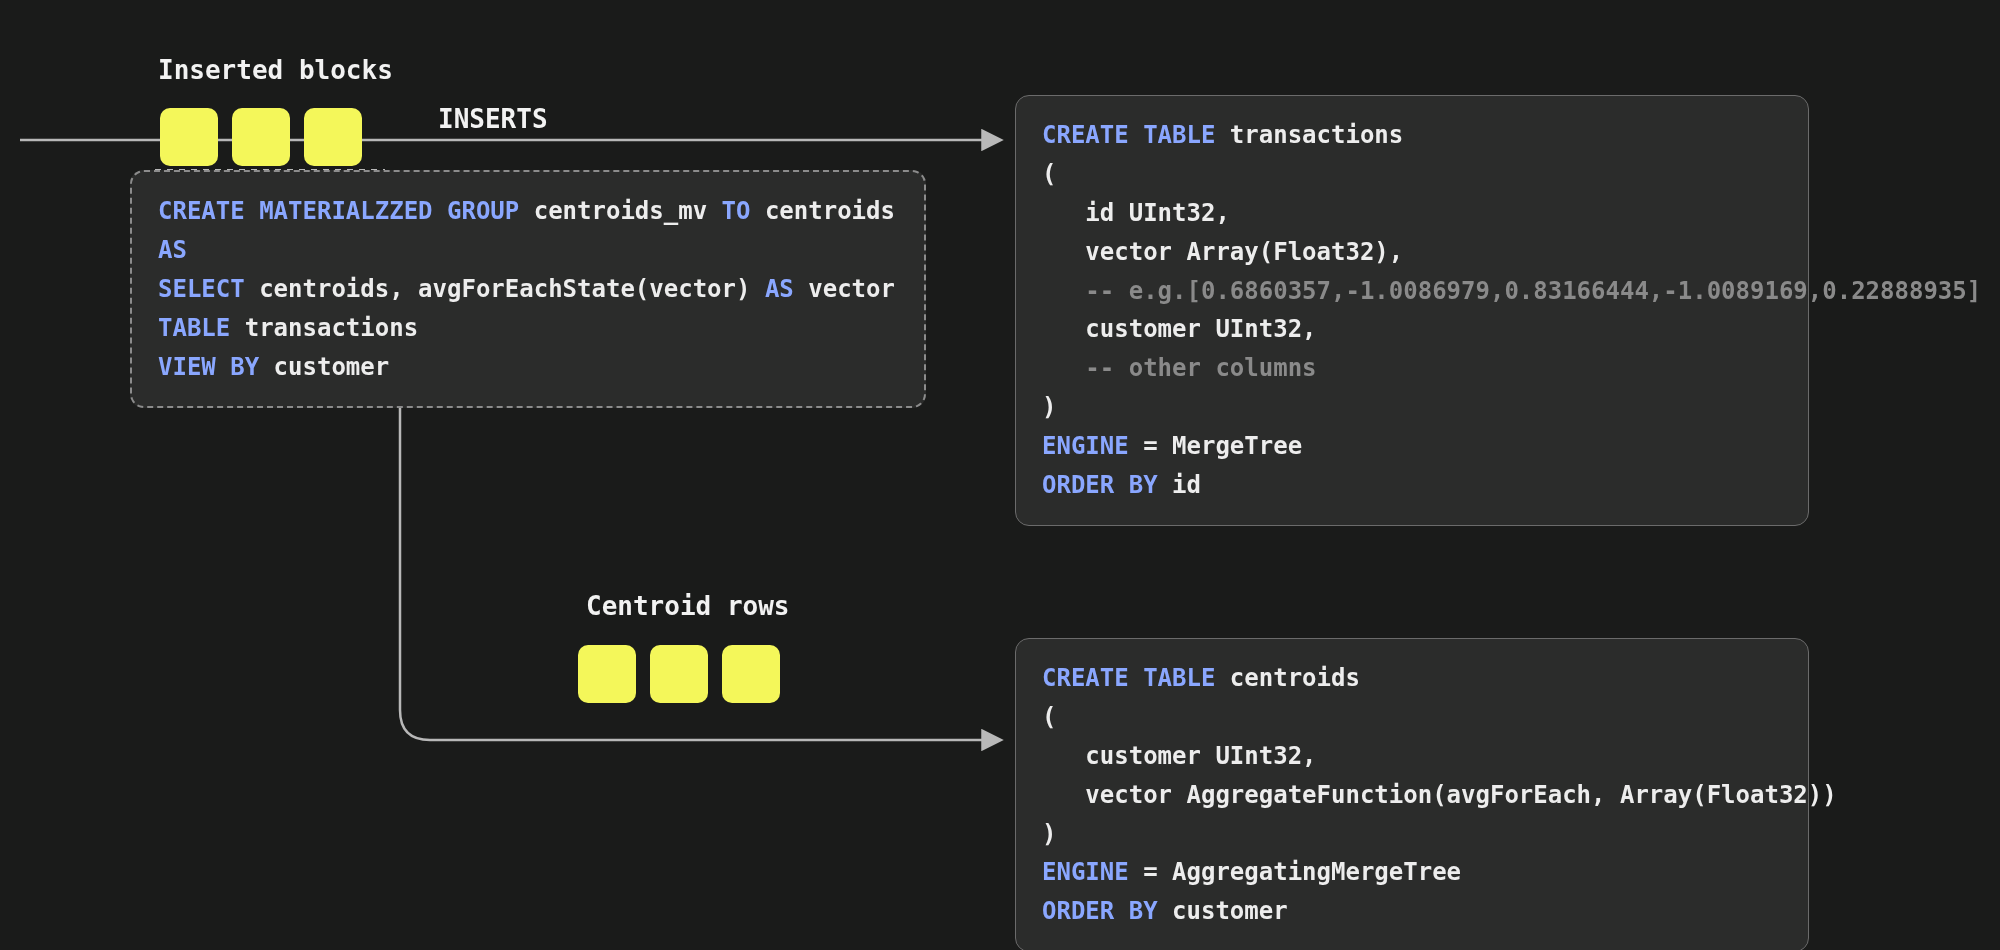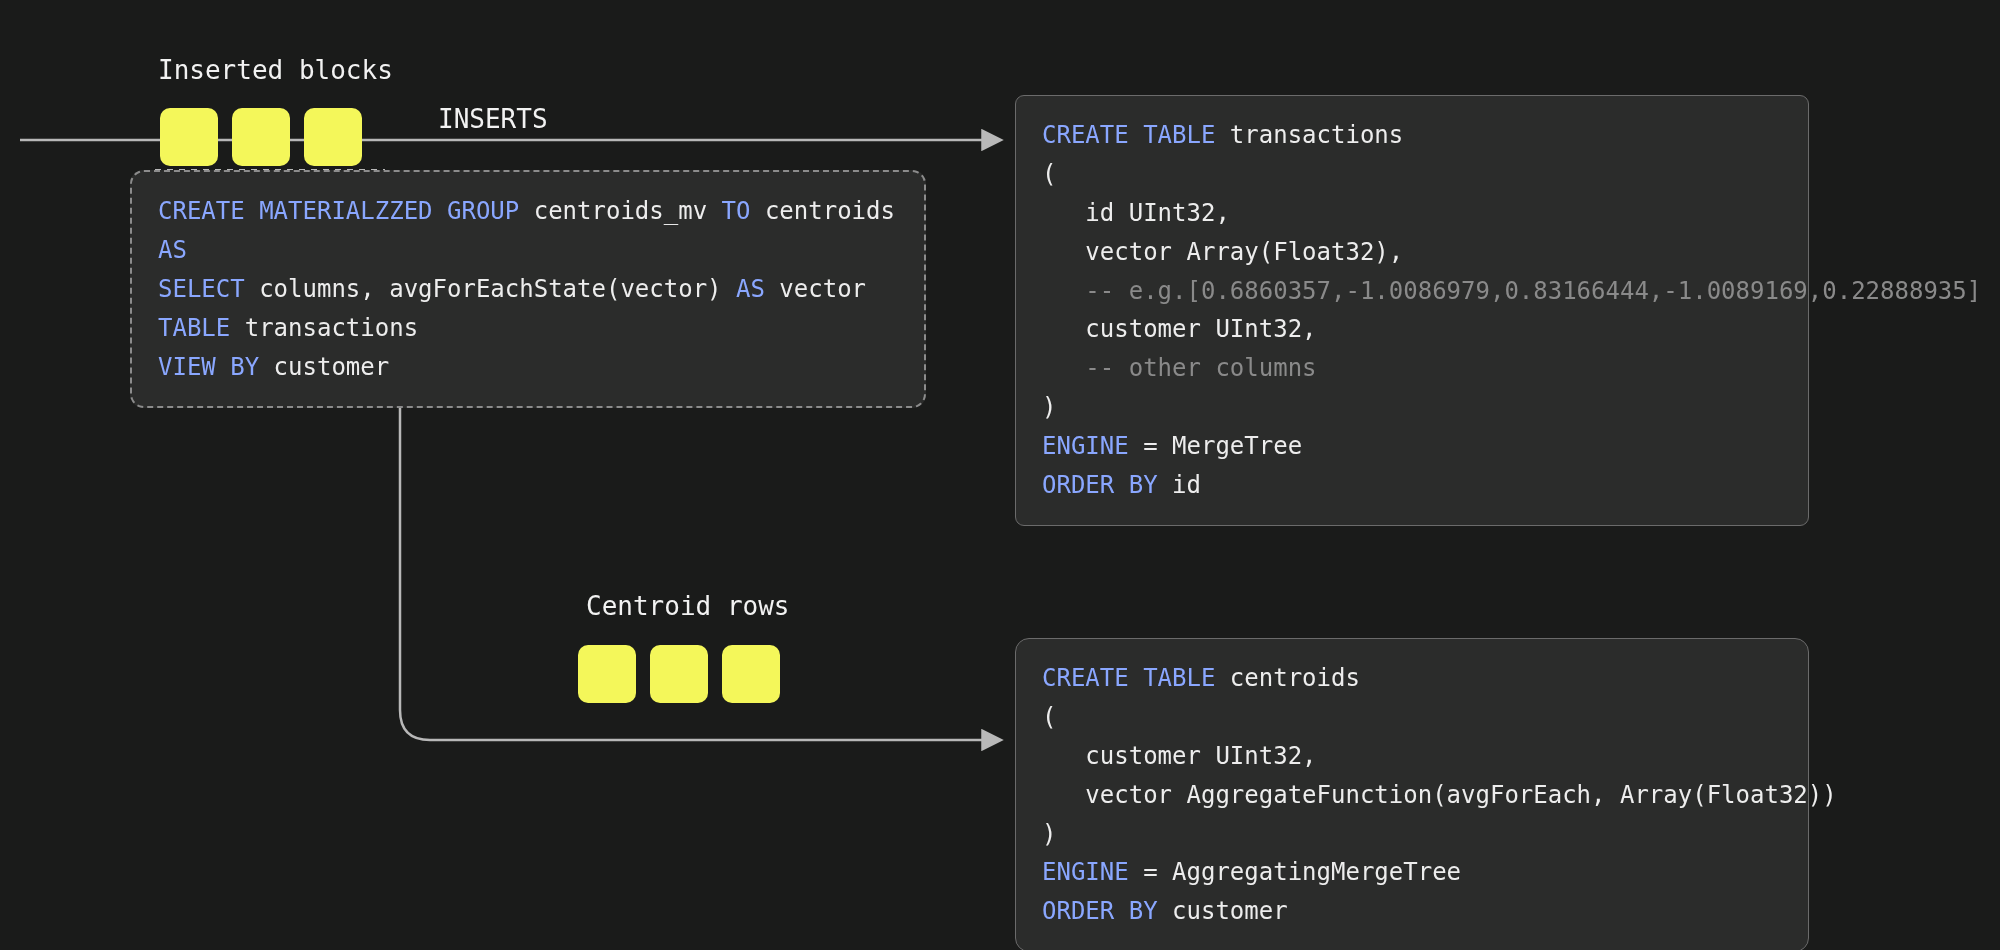--- a/index.html
+++ b/index.html
@@ -10,7 +10,7 @@
     width:2000px;height:950px;
     overflow:hidden;
   }
-  .stage{position:relative;width:2000px;height:812px;}
+  .stage{position:relative;width:2000px;height:812px;font-weight:bold;}
   .label{
     position:absolute;
     font-size:26px;

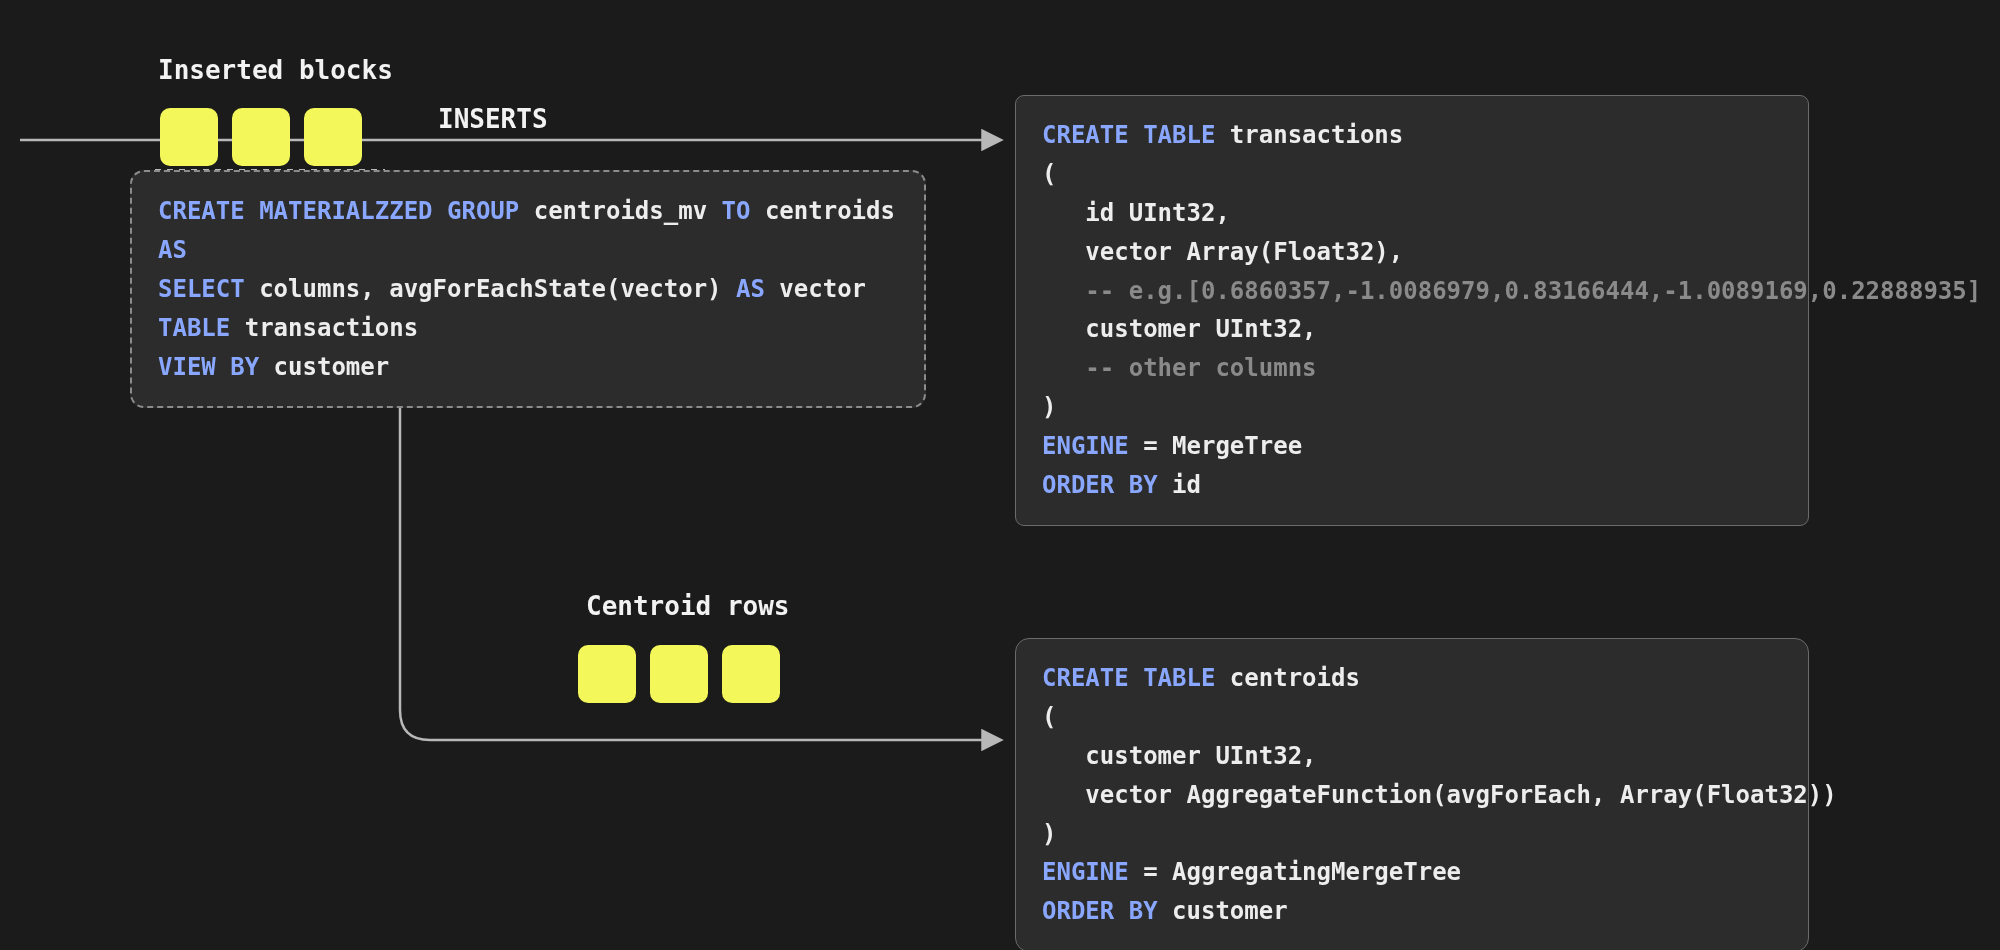--- a/index.html
+++ b/index.html
@@ -80,7 +80,7 @@
     <div class="block"></div>
   </div>
 
-  <div class="code-panel" style="left:1015px;top:95px;width:740px;border-radius:9px;"><span class="kw">CREATE TABLE</span><span class="txt"> transactions</span>
+  <div class="code-panel" style="left:1015px;top:95px;width:740px;"><span class="kw">CREATE TABLE</span><span class="txt"> transactions</span>
 <span class="txt">(</span>
 <span class="txt">   id UInt32,</span>
 <span class="txt">   vector Array(Float32),</span>

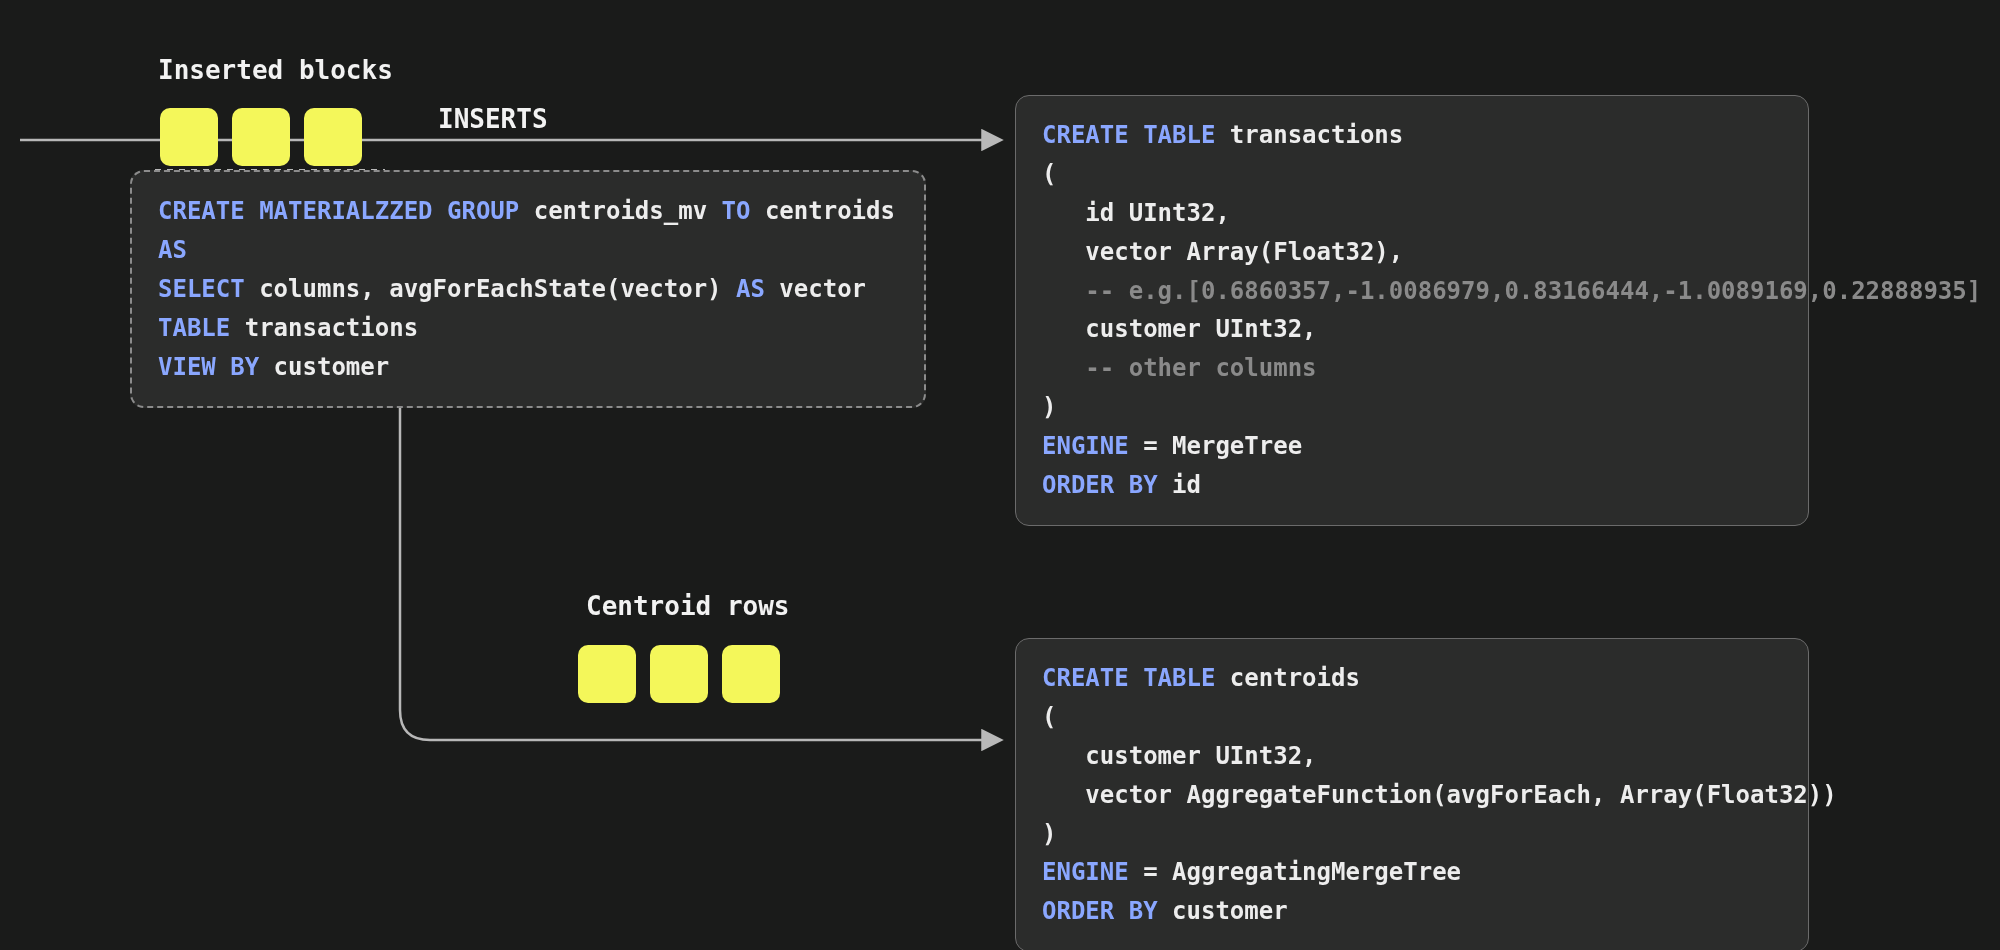--- a/index.html
+++ b/index.html
@@ -69,7 +69,7 @@
 
   <div class="code-panel dashed" style="left:130px;top:170px;width:740px;"><span class="kw">CREATE MATERIALZZED GROUP</span><span class="txt"> centroids_mv </span><span class="kw">TO</span><span class="txt"> centroids</span>
 <span class="kw">AS</span>
-<span class="kw">SELECT</span><span class="txt"> columns, avgForEachState(vector) </span><span class="kw">AS</span><span class="txt"> vector</span>
+<span class="kw">SELECT</span><span class="txt"> centroids, avgForEachState(vector) </span><span class="kw">AS</span><span class="txt"> vector</span>
 <span class="kw">TABLE</span><span class="txt"> transactions</span>
 <span class="kw">VIEW BY</span><span class="txt"> customer</span></div>
 

